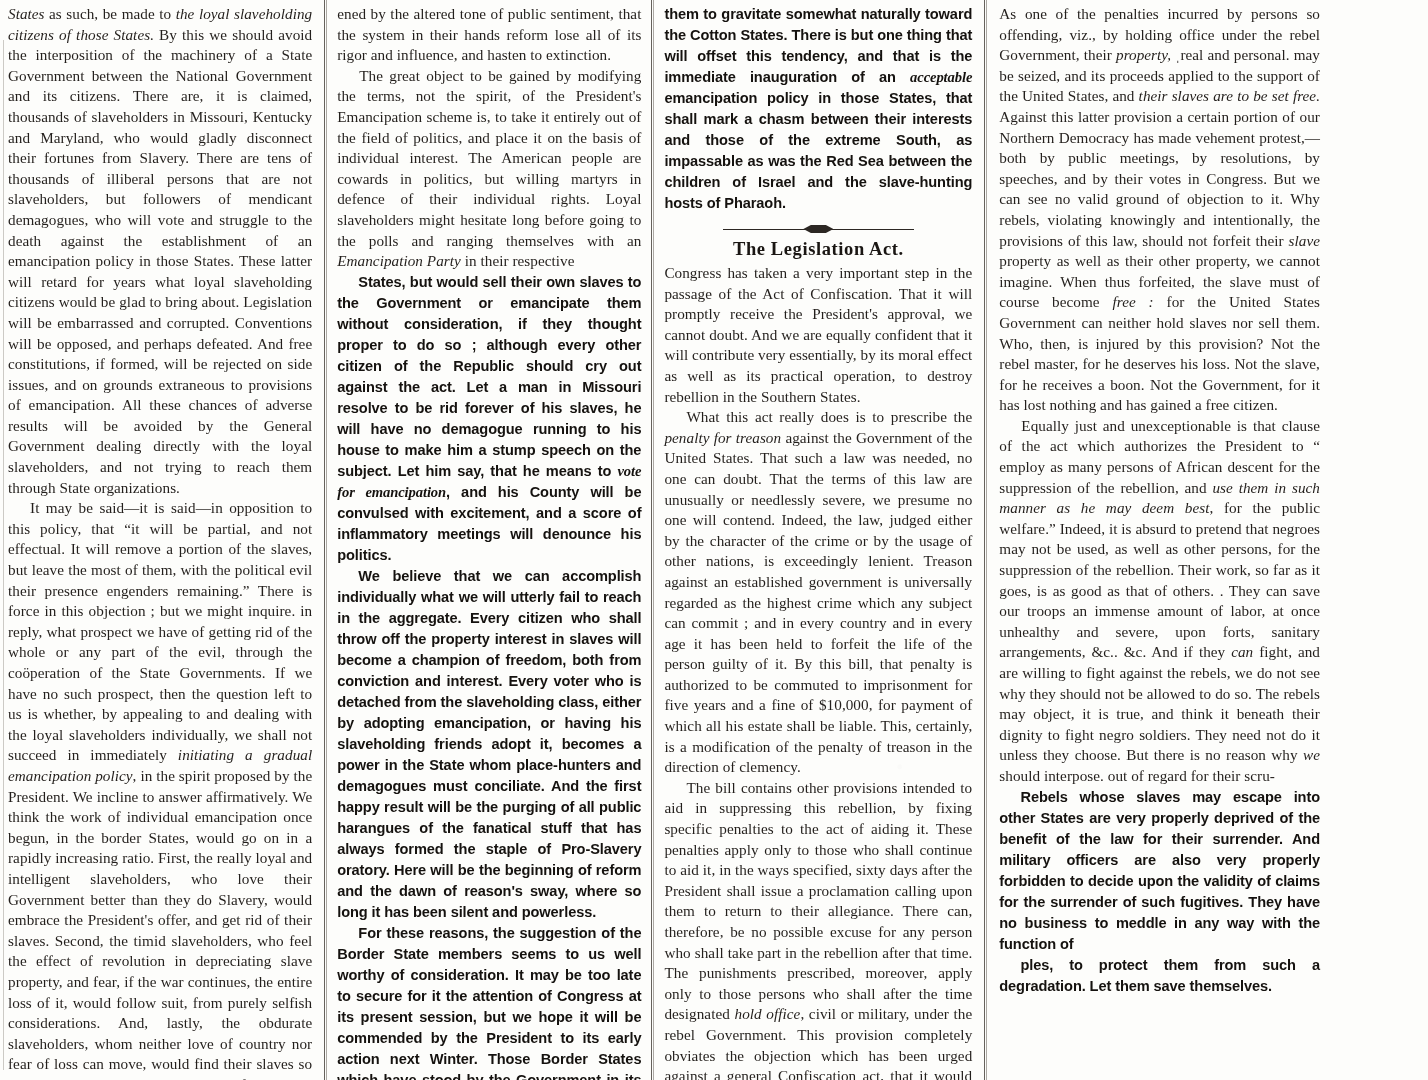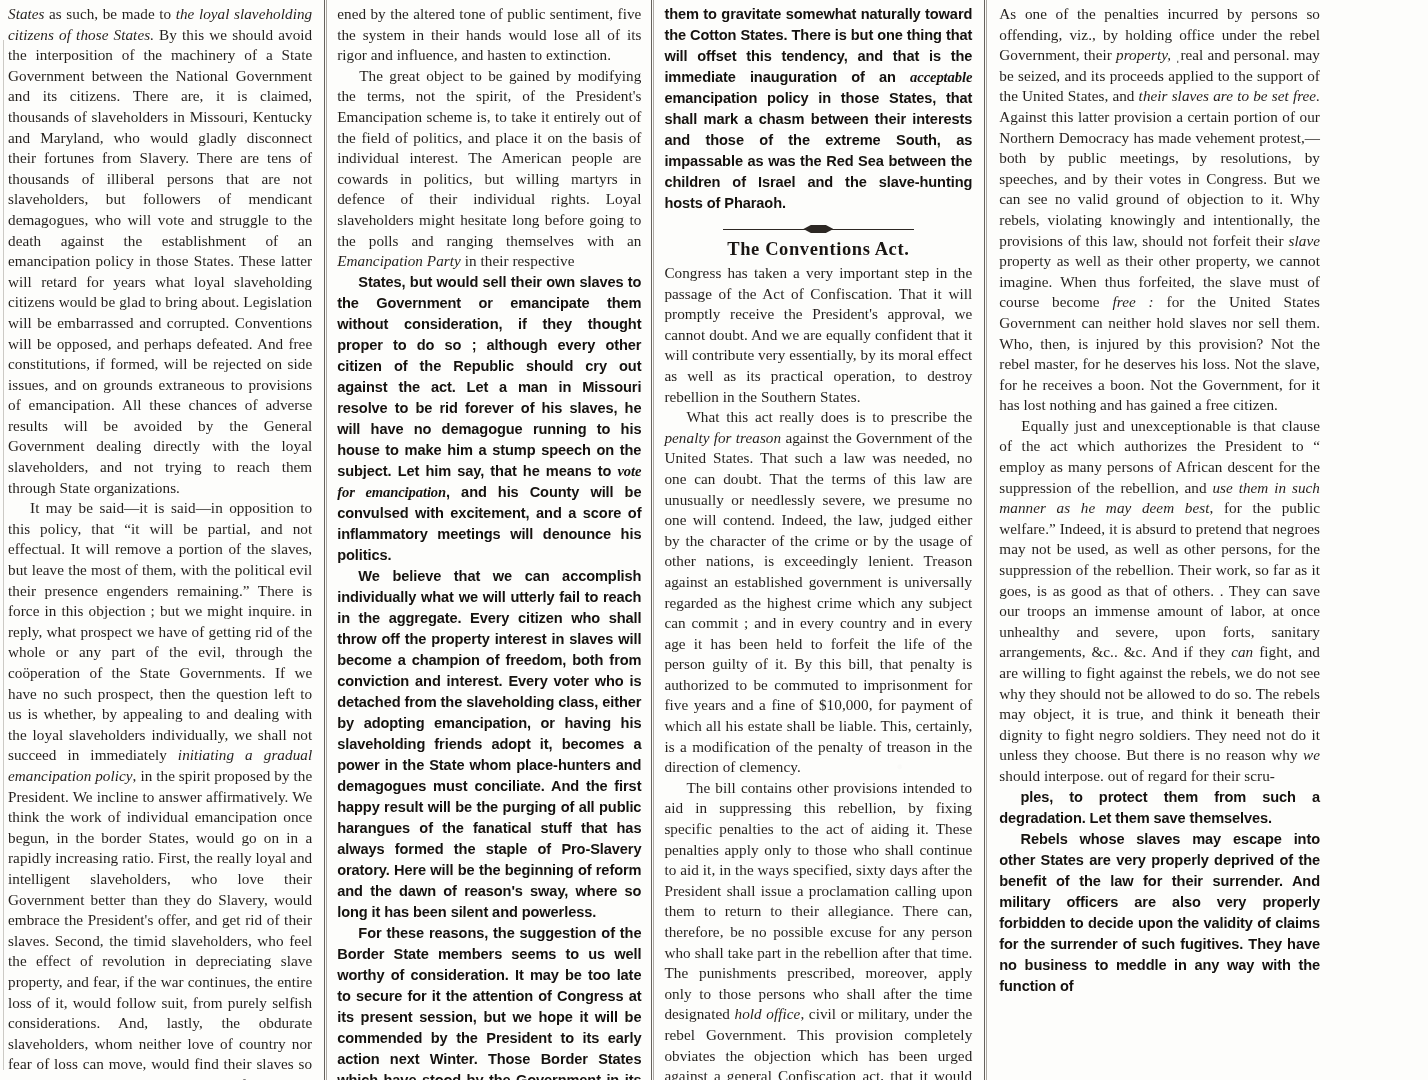--- a/index.html
+++ b/index.html
@@ -156,7 +156,7 @@
     <div class="rule"></div>
 
     <div class="col col-2">
-      <p class="noindent">ened by the altered tone of public sentiment, five the system in their hands would lose all of its rigor and influence, and hasten to extinction.</p>
+      <p class="noindent">ened by the altered tone of public sentiment, that the system in their hands reform lose all of its rigor and influence, and hasten to extinction.</p>
       <p>The great object to be gained by modifying the terms, not the spirit, of the President's Emancipation scheme is, to take it entirely out of the field of politics, and place it on the basis of individual interest. The American people are cowards in politics, but willing martyrs in defence of their individual rights. Loyal slaveholders might hesitate long before going to the polls and ranging themselves with an <em>Emancipation Party</em> in their respective</p>
       <p class="marked">States, but would sell their own slaves to the Government or emancipate them without consideration, if they thought proper to do so ; although every other citizen of the Republic should cry out against the act. Let a man in Missouri resolve to be rid forever of his slaves, he will have no demagogue running to his house to make him a stump speech on the subject. Let him say, that he means to <em>vote for emancipation</em>, and his County will be convulsed with excitement, and a score of inflammatory meetings will denounce his politics.</p>
       <p class="marked">We believe that we can accomplish individually what we will utterly fail to reach in the aggregate. Every citizen who shall throw off the property interest in slaves will become a champion of freedom, both from conviction and interest. Every voter who is detached from the slaveholding class, either by adopting emancipation, or having his slaveholding friends adopt it, becomes a power in the State whom place-hunters and demagogues must conciliate. And the first happy result will be the purging of all public harangues of the fanatical stuff that has always formed the staple of Pro-Slavery oratory. Here will be the beginning of reform and the dawn of reason's sway, where so long it has been silent and powerless.</p>

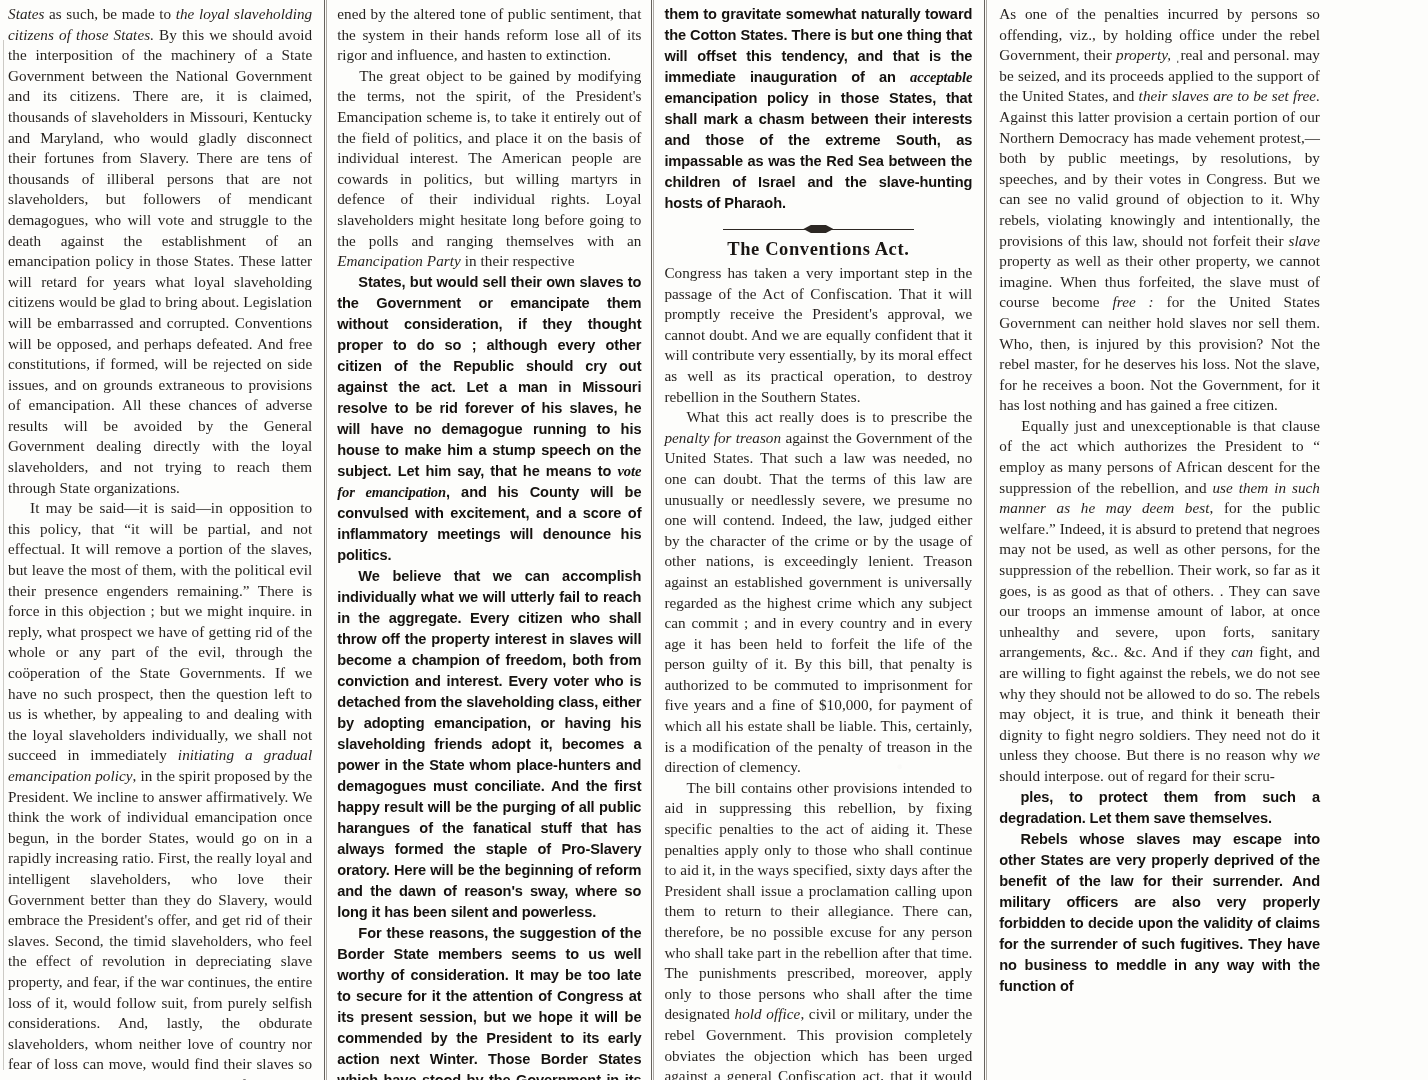--- a/index.html
+++ b/index.html
@@ -173,7 +173,7 @@
         <div class="lozenge"></div>
       </div>
 
-      <div class="headline">The Conventions Act.</div>
+      <div class="headline">The Legislation Act.</div>
 
       <p class="noindent">Congress has taken a very important step in the passage of the Act of Confiscation. That it will promptly receive the President's approval, we cannot doubt. And we are equally confident that it will contribute very essentially, by its moral effect as well as its practical operation, to destroy rebellion in the Southern States.</p>
       <p>What this act really does is to prescribe the <em>penalty for treason</em> against the Government of the United States. That such a law was needed, no one can doubt. That the terms of this law are unusually or needlessly severe, we presume no one will contend. Indeed, the law, judged either by the character of the crime or by the usage of other nations, is exceedingly lenient. Treason against an established government is universally regarded as the highest crime which any subject can commit ; and in every country and in every age it has been held to forfeit the life of the person guilty of it. By this bill, that penalty is authorized to be commuted to imprisonment for five years and a fine of $10,000, for payment of which all his estate shall be liable. This, certainly, is a modification of the penalty of treason in the direction of clemency.</p>

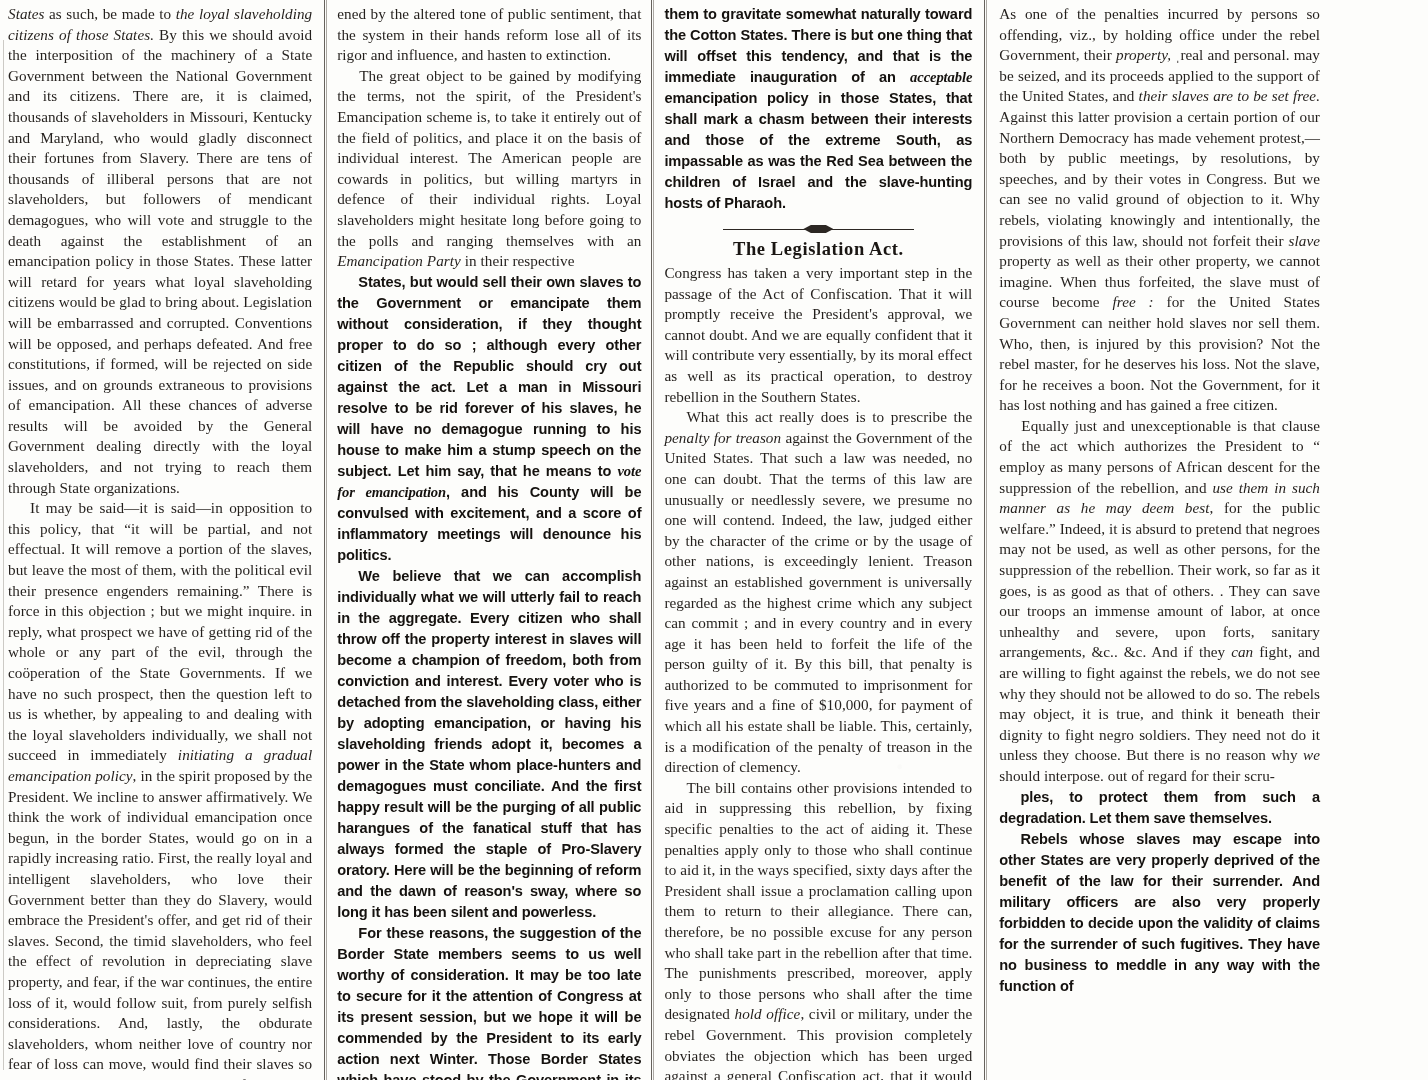--- a/index.html
+++ b/index.html
@@ -185,8 +185,8 @@
     <div class="col col-4">
       <p>As one of the penalties incurred by persons so offending, viz., by holding office under the rebel Government, their <em>property,</em> ˌreal and personal. may be seized, and its proceeds applied to the support of the United States, and <em>their slaves are to be set free.</em> Against this latter provision a certain portion of our Northern Democracy has made vehement protest,—both by public meetings, by resolutions, by speeches, and by their votes in Congress. But we can see no valid ground of objection to it. Why rebels, violating knowingly and intentionally, the provisions of this law, should not forfeit their <em>slave</em> property as well as their other property, we cannot imagine. When thus forfeited, the slave must of course become <em>free :</em> for the United States Government can neither hold slaves nor sell them. Who, then, is injured by this provision? Not the rebel master, for he deserves his loss. Not the slave, for he receives a boon. Not the Government, for it has lost nothing and has gained a free citizen.</p>
       <p>Equally just and unexceptionable is that clause of the act which authorizes the President to “ employ as many persons of African descent for the suppression of the rebellion, and <em>use them in such manner as he may deem best</em>, for the public welfare.” Indeed, it is absurd to pretend that negroes may not be used, as well as other persons, for the suppression of the rebellion. Their work, so far as it goes, is as good as that of others. . They can save our troops an immense amount of labor, at once unhealthy and severe, upon forts, sanitary arrangements, &amp;c.. &amp;c. And if they <em>can</em> fight, and are willing to fight against the rebels, we do not see why they should not be allowed to do so. The rebels may object, it is true, and think it beneath their dignity to fight negro soldiers. They need not do it unless they choose. But there is no reason why <em>we</em> should interpose. out of regard for their scru-</p>
+      <p class="marked">Rebels whose slaves may escape into other States are very properly deprived of the benefit of the law for their surrender. And military officers are also very properly forbidden to decide upon the validity of claims for the surrender of such fugitives. They have no business to meddle in any way with the function of</p>
       <p class="marked">ples, to protect them from such a degradation. Let them save themselves.</p>
-      <p class="marked">Rebels whose slaves may escape into other States are very properly deprived of the benefit of the law for their surrender. And military officers are also very properly forbidden to decide upon the validity of claims for the surrender of such fugitives. They have no business to meddle in any way with the function of</p>
     </div>
 
   </div>

